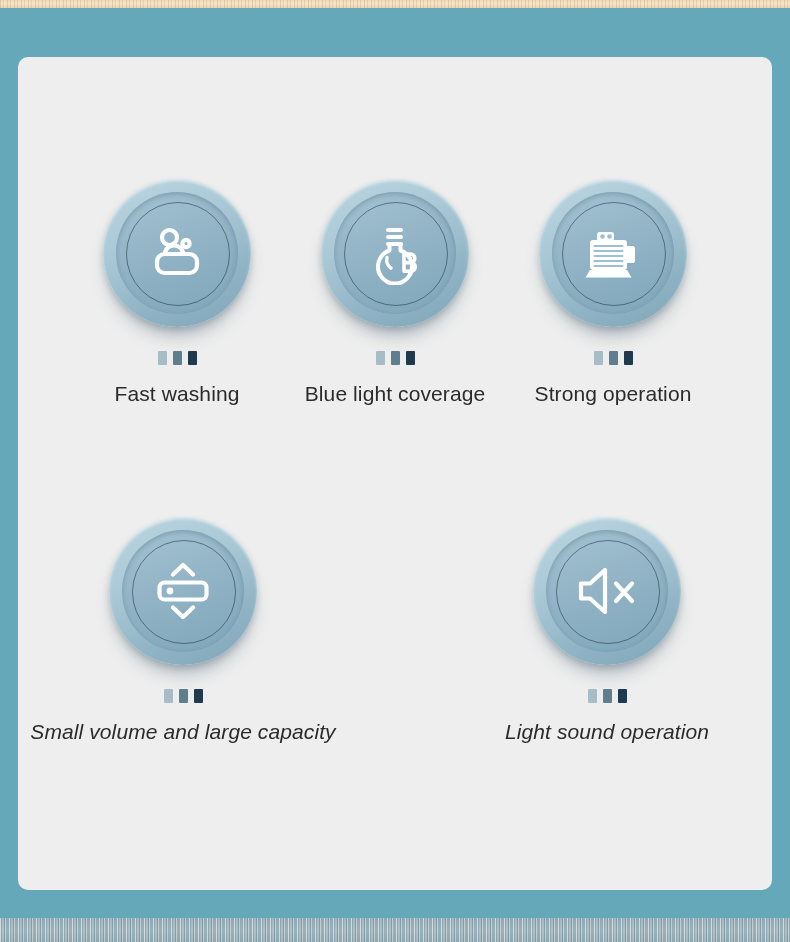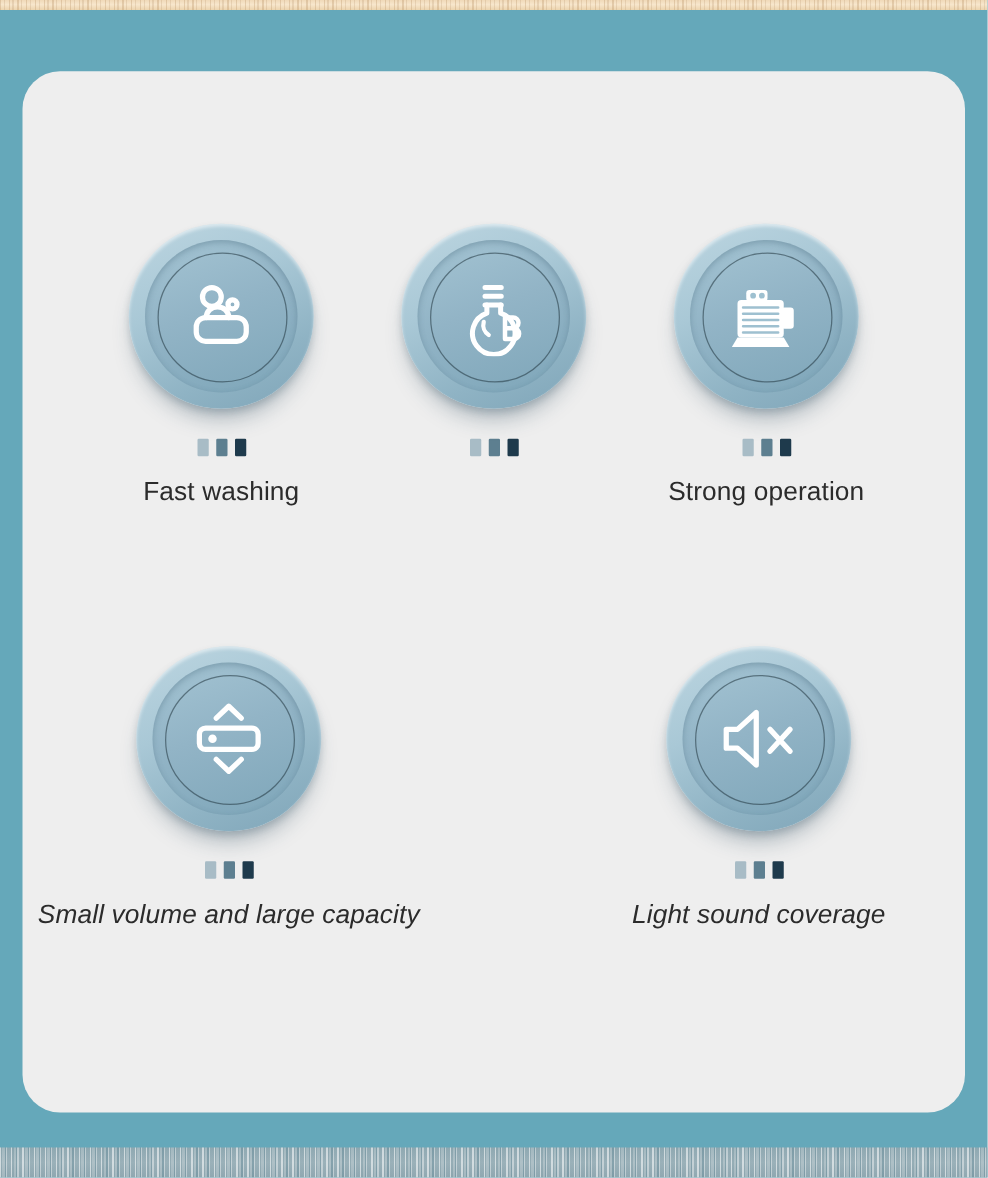--- a/index.html
+++ b/index.html
@@ -65,7 +65,7 @@
     width: 754px;
     height: 833px;
     background: #eeeeee;
-    border-radius: 30px;
+    border-radius: 10px;
   }
 
   .feature-grid {

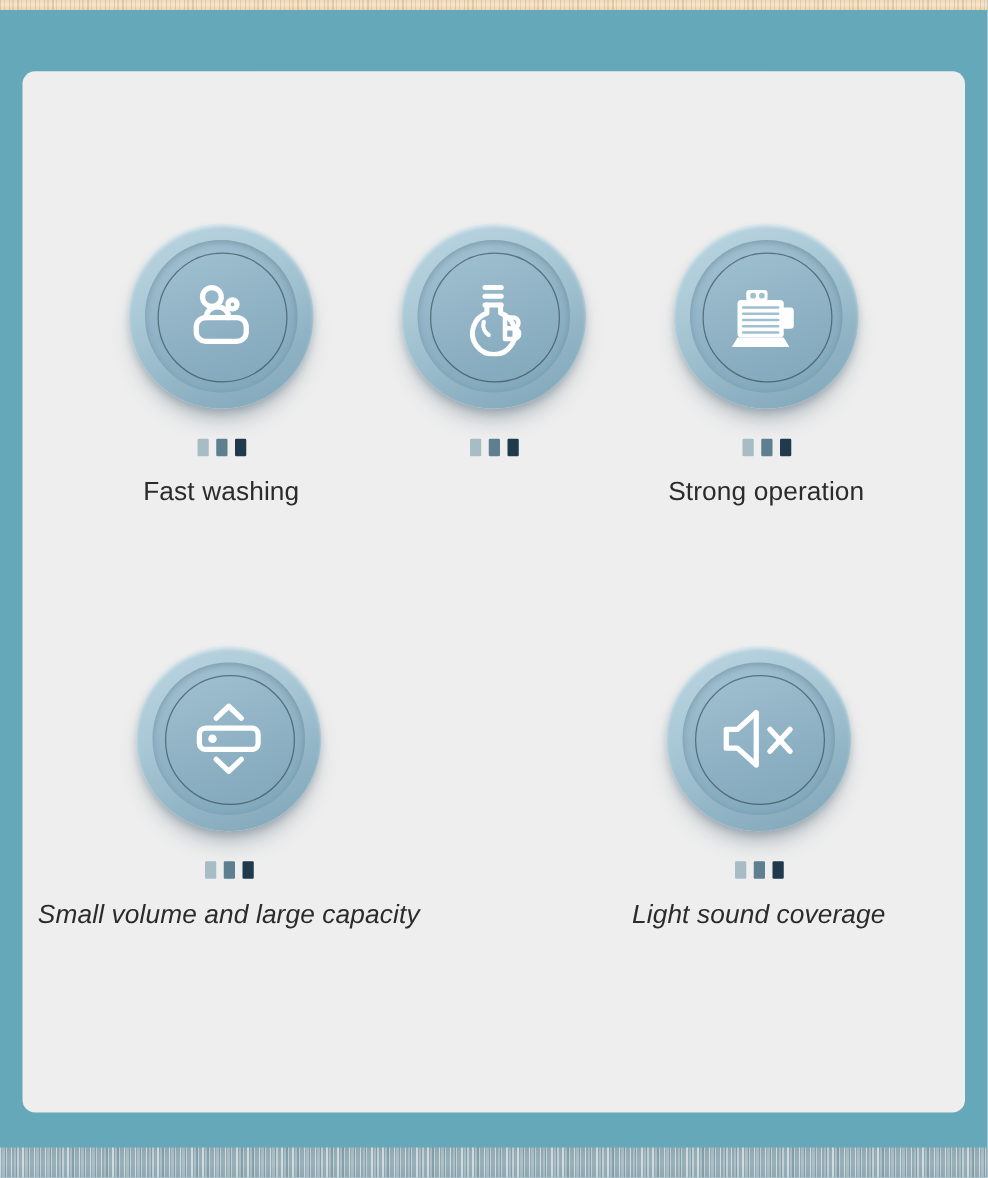--- a/index.html
+++ b/index.html
@@ -206,6 +206,7 @@
           <span class="bar" style="background:#5d7f90"></span>
           <span class="bar" style="background:#1e3a4c"></span>
         </div>
+        <div class="feature-label">Blue light coverage</div>
       </div>
 
       <div class="feature-cell">

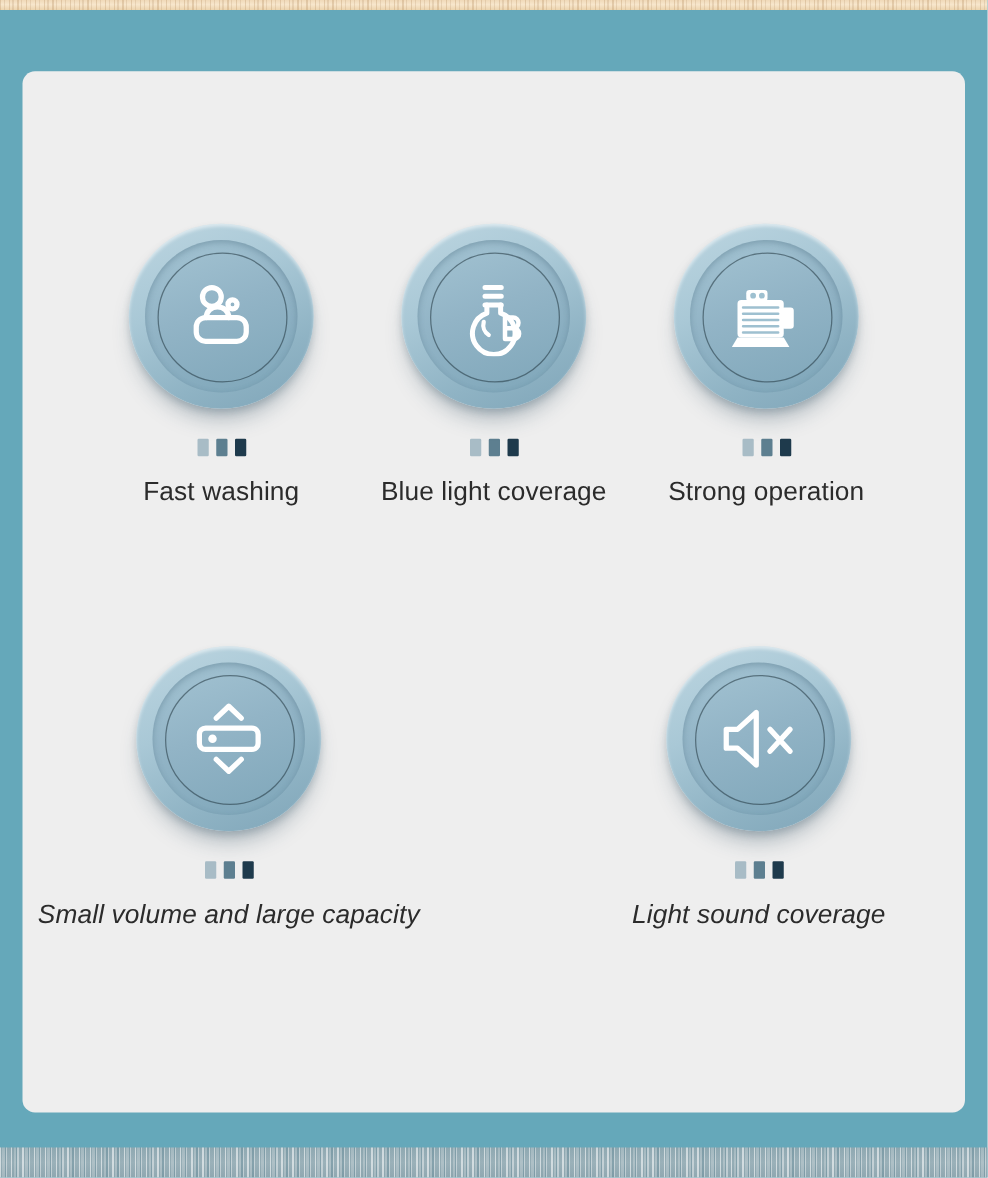--- a/index.html
+++ b/index.html
@@ -275,7 +275,7 @@
           <span class="bar" style="background:#5d7f90"></span>
           <span class="bar" style="background:#1e3a4c"></span>
         </div>
-        <div class="feature-label">Light sound coverage</div>
+        <div class="feature-label">Light sound operation</div>
       </div>
 
     </div>

